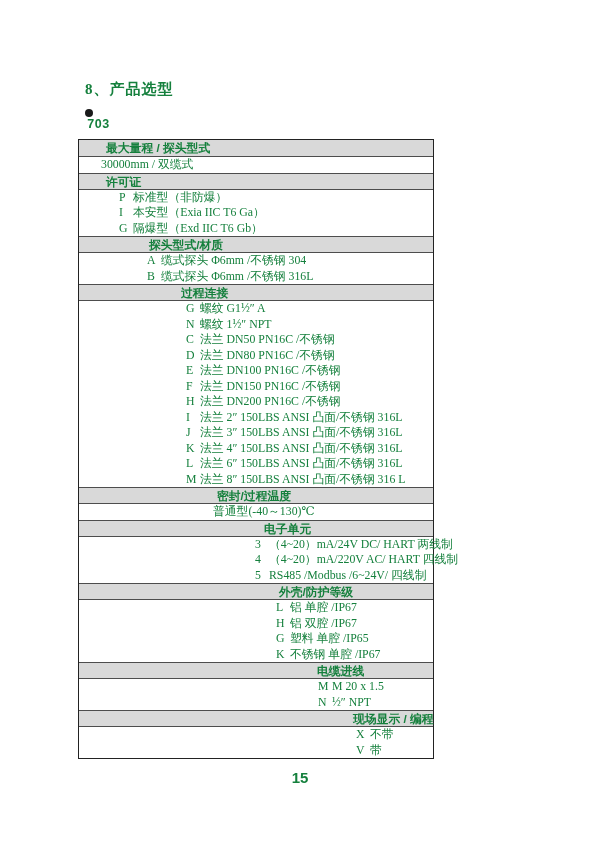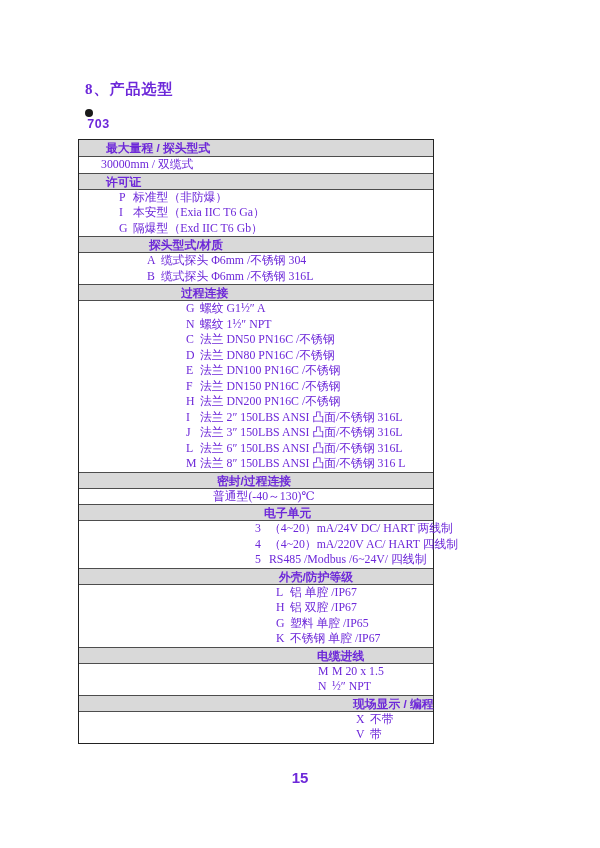--- a/index.html
+++ b/index.html
@@ -9,7 +9,7 @@
     background:#ffffff;
     overflow:hidden;
     font-family:"Liberation Serif","DejaVu Serif",serif;
-    color:#6d28d9;
+    color:#15803d;
   }
   .title{
     position:absolute;left:85px;top:80px;

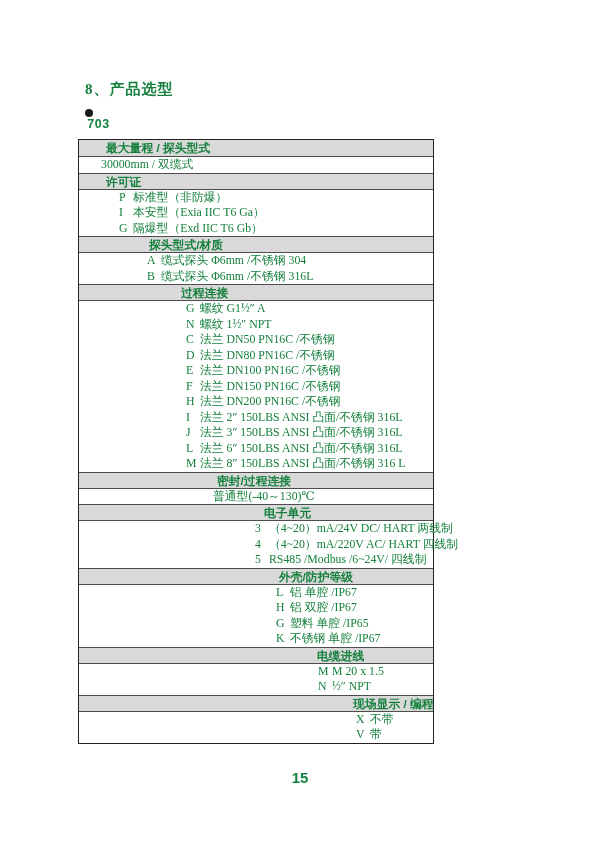--- a/index.html
+++ b/index.html
@@ -92,6 +92,7 @@
       <div class="sec-row" style="padding-left: 107px;"><span class="code">H</span><span>法兰 DN200  PN16C /不锈钢</span></div>
       <div class="sec-row" style="padding-left: 107px;"><span class="code">I</span><span>法兰 2″  150LBS ANSI 凸面/不锈钢 316L</span></div>
       <div class="sec-row" style="padding-left: 107px;"><span class="code">J</span><span>法兰 3″  150LBS ANSI 凸面/不锈钢 316L</span></div>
+      <div class="sec-row" style="padding-left: 107px;"><span class="code">K</span><span>法兰 4″  150LBS ANSI 凸面/不锈钢 316L</span></div>
       <div class="sec-row" style="padding-left: 107px;"><span class="code">L</span><span>法兰 6″  150LBS ANSI 凸面/不锈钢 316L</span></div>
       <div class="sec-row" style="padding-left: 107px;"><span class="code">M</span><span>法兰 8″  150LBS ANSI 凸面/不锈钢 316 L</span></div>
       <div class="sec-header" style="padding-left: 138px;">密封/过程连接</div>

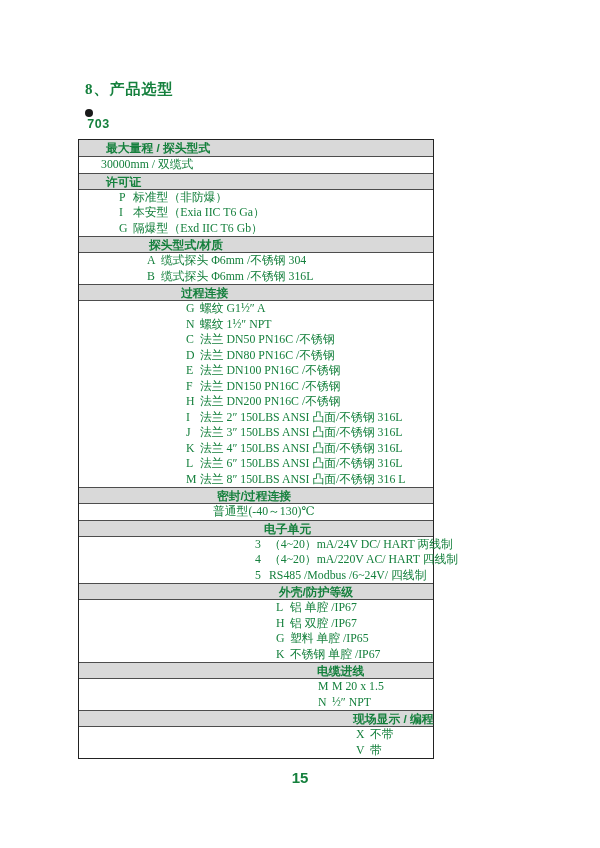--- a/index.html
+++ b/index.html
@@ -95,7 +95,7 @@
       <div class="sec-row" style="padding-left: 107px;"><span class="code">K</span><span>法兰 4″  150LBS ANSI 凸面/不锈钢 316L</span></div>
       <div class="sec-row" style="padding-left: 107px;"><span class="code">L</span><span>法兰 6″  150LBS ANSI 凸面/不锈钢 316L</span></div>
       <div class="sec-row" style="padding-left: 107px;"><span class="code">M</span><span>法兰 8″  150LBS ANSI 凸面/不锈钢 316 L</span></div>
-      <div class="sec-header" style="padding-left: 138px;">密封/过程连接</div>
+      <div class="sec-header" style="padding-left: 138px;">密封/过程温度</div>
       <div class="sec-row" style="padding-left: 134px;"><span>普通型(-40～130)℃</span></div>
       <div class="sec-header" style="padding-left: 185px;">电子单元</div>
       <div class="sec-row" style="padding-left: 176px;"><span class="code">3</span><span>（4~20）mA/24V DC/ HART 两线制</span></div>

